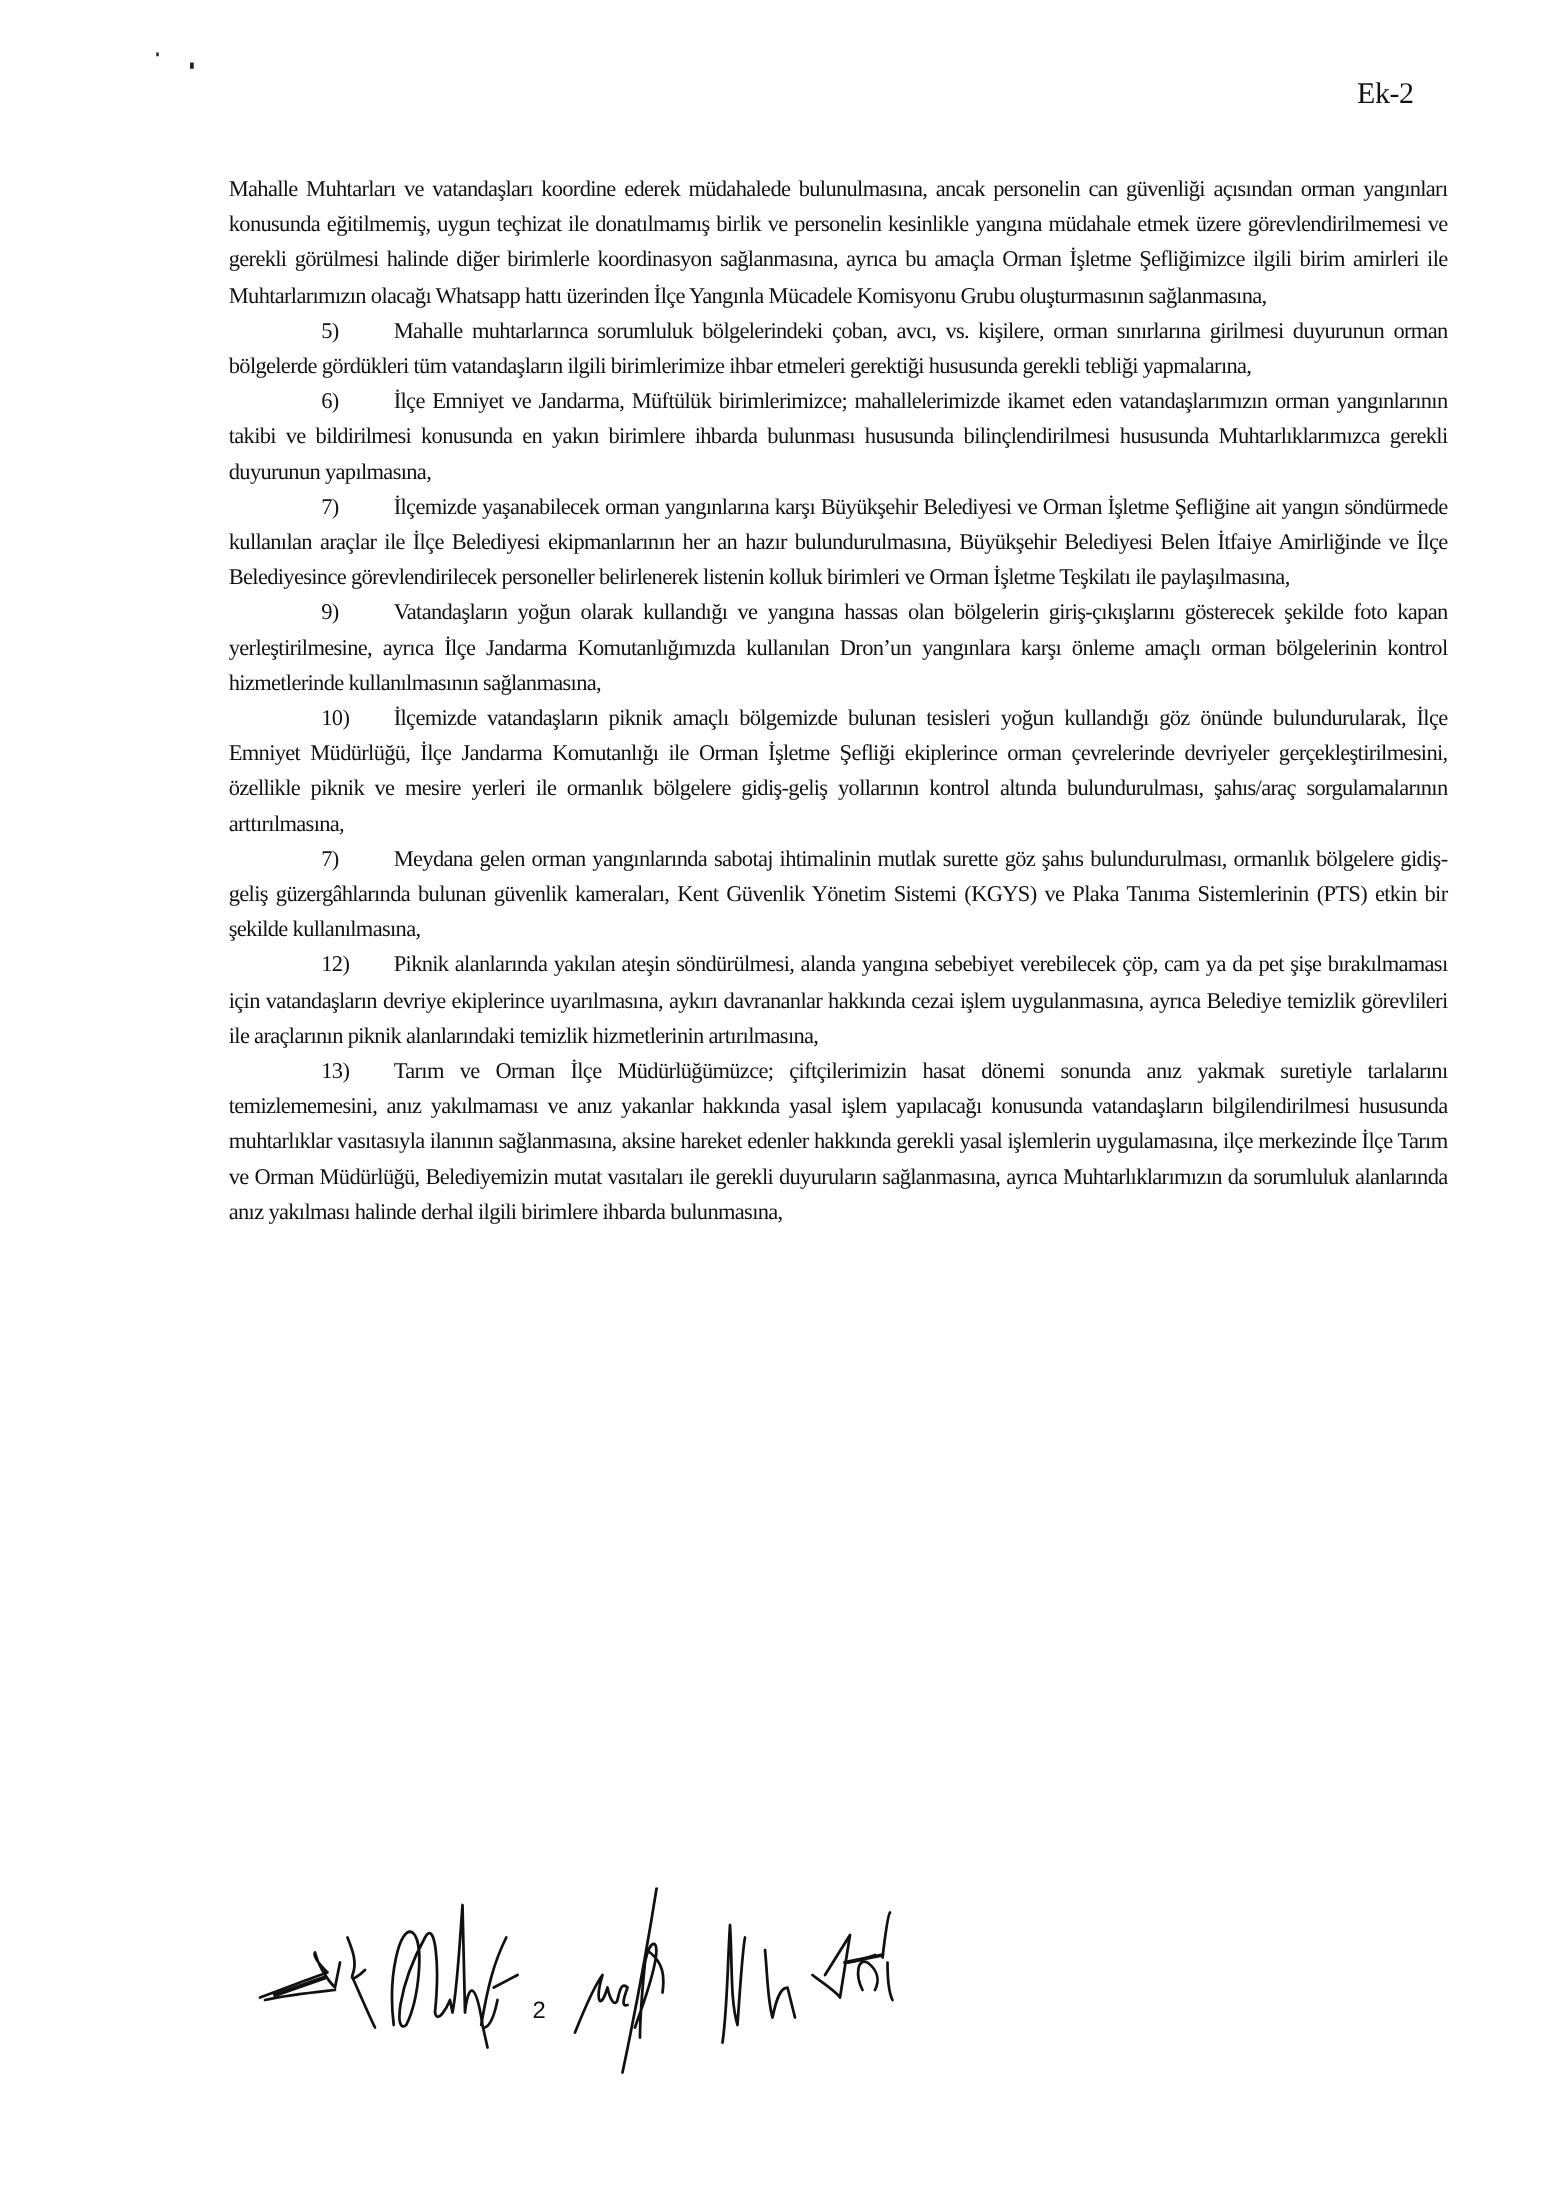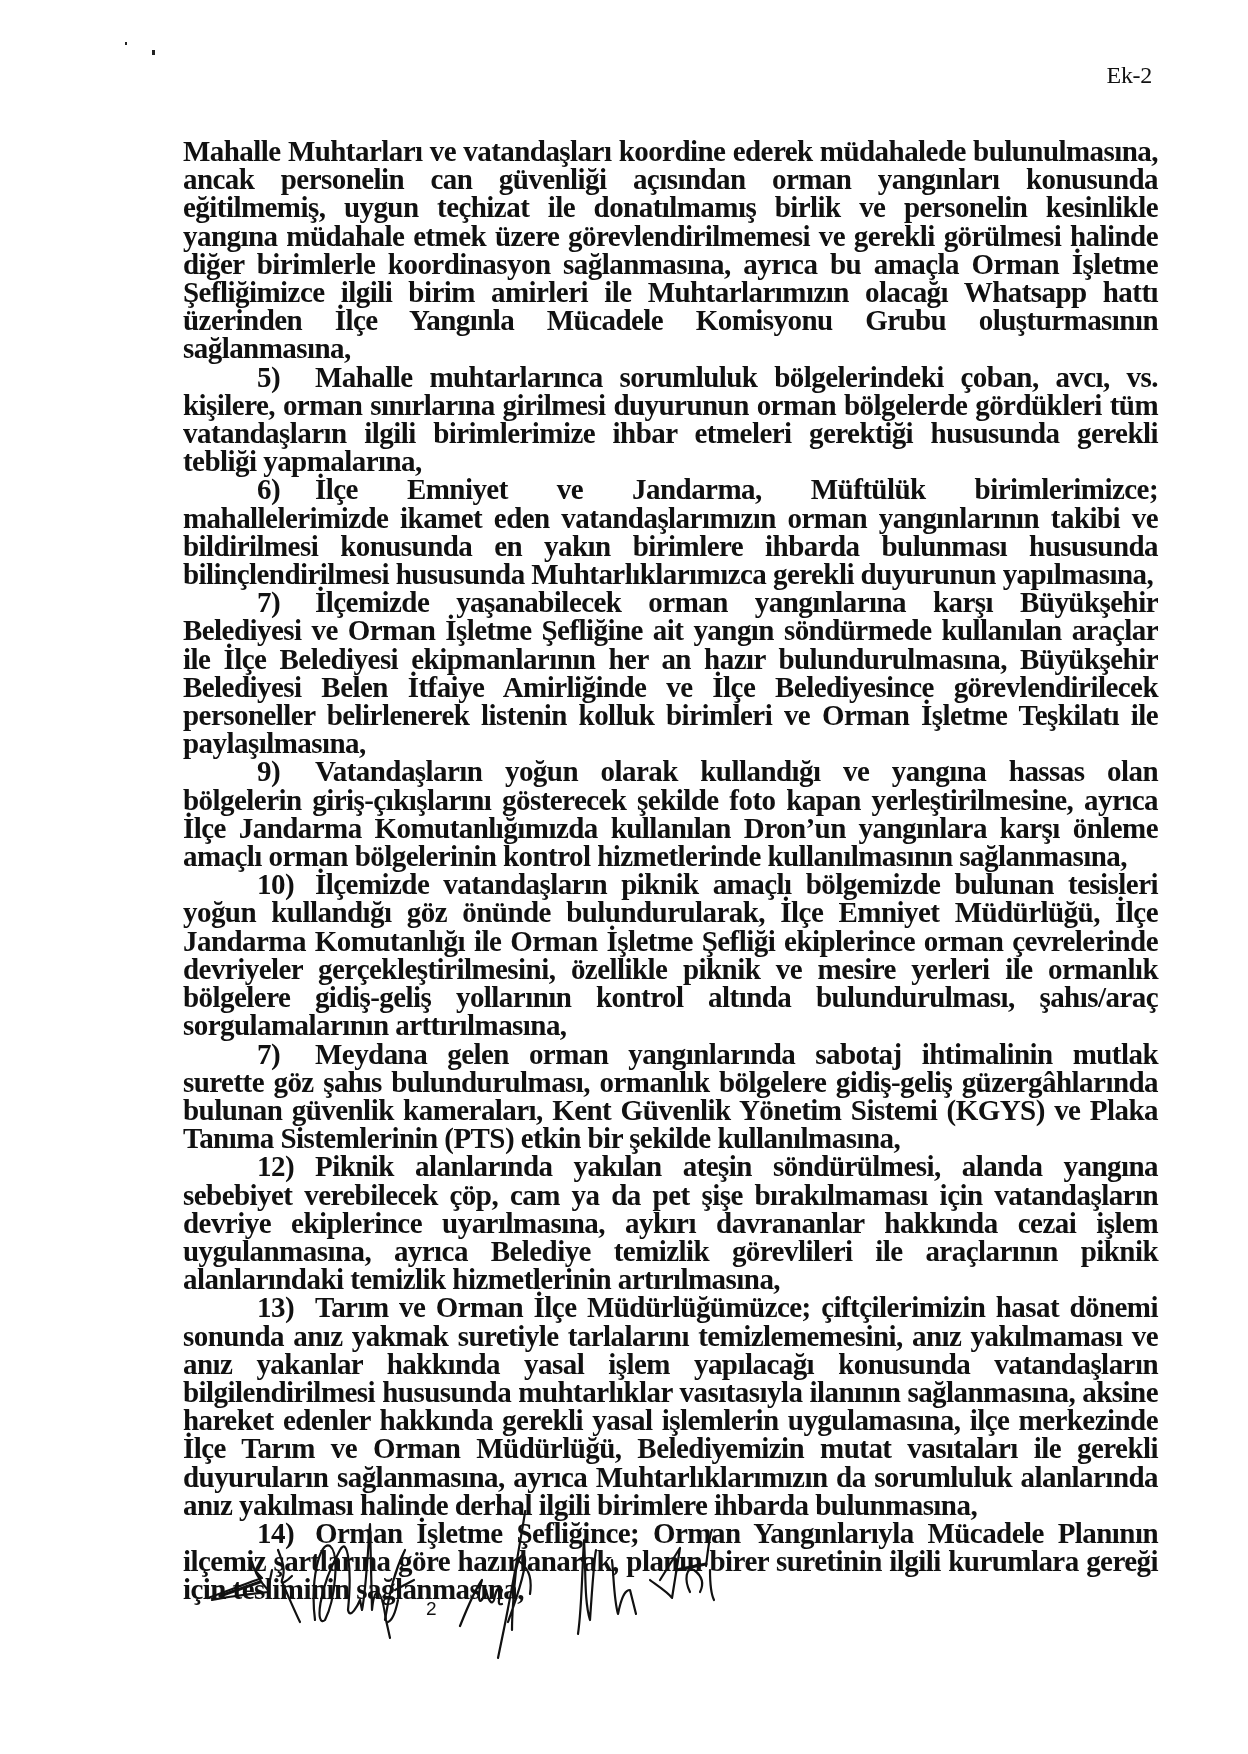--- a/index.html
+++ b/index.html
@@ -8,7 +8,6 @@
     position: absolute; left: 0; top: 0; width: 1219px; height: 1754px;
     background: #ffffff; color: #111111;
     font-family: "Liberation Serif", serif;
-    padding-left: 21px;
   }
   .scan-mark { position: absolute; width: 3px; height: 5px; background: #222; }
   .scan-mark.m1 { left: 152px; top: 50px; }

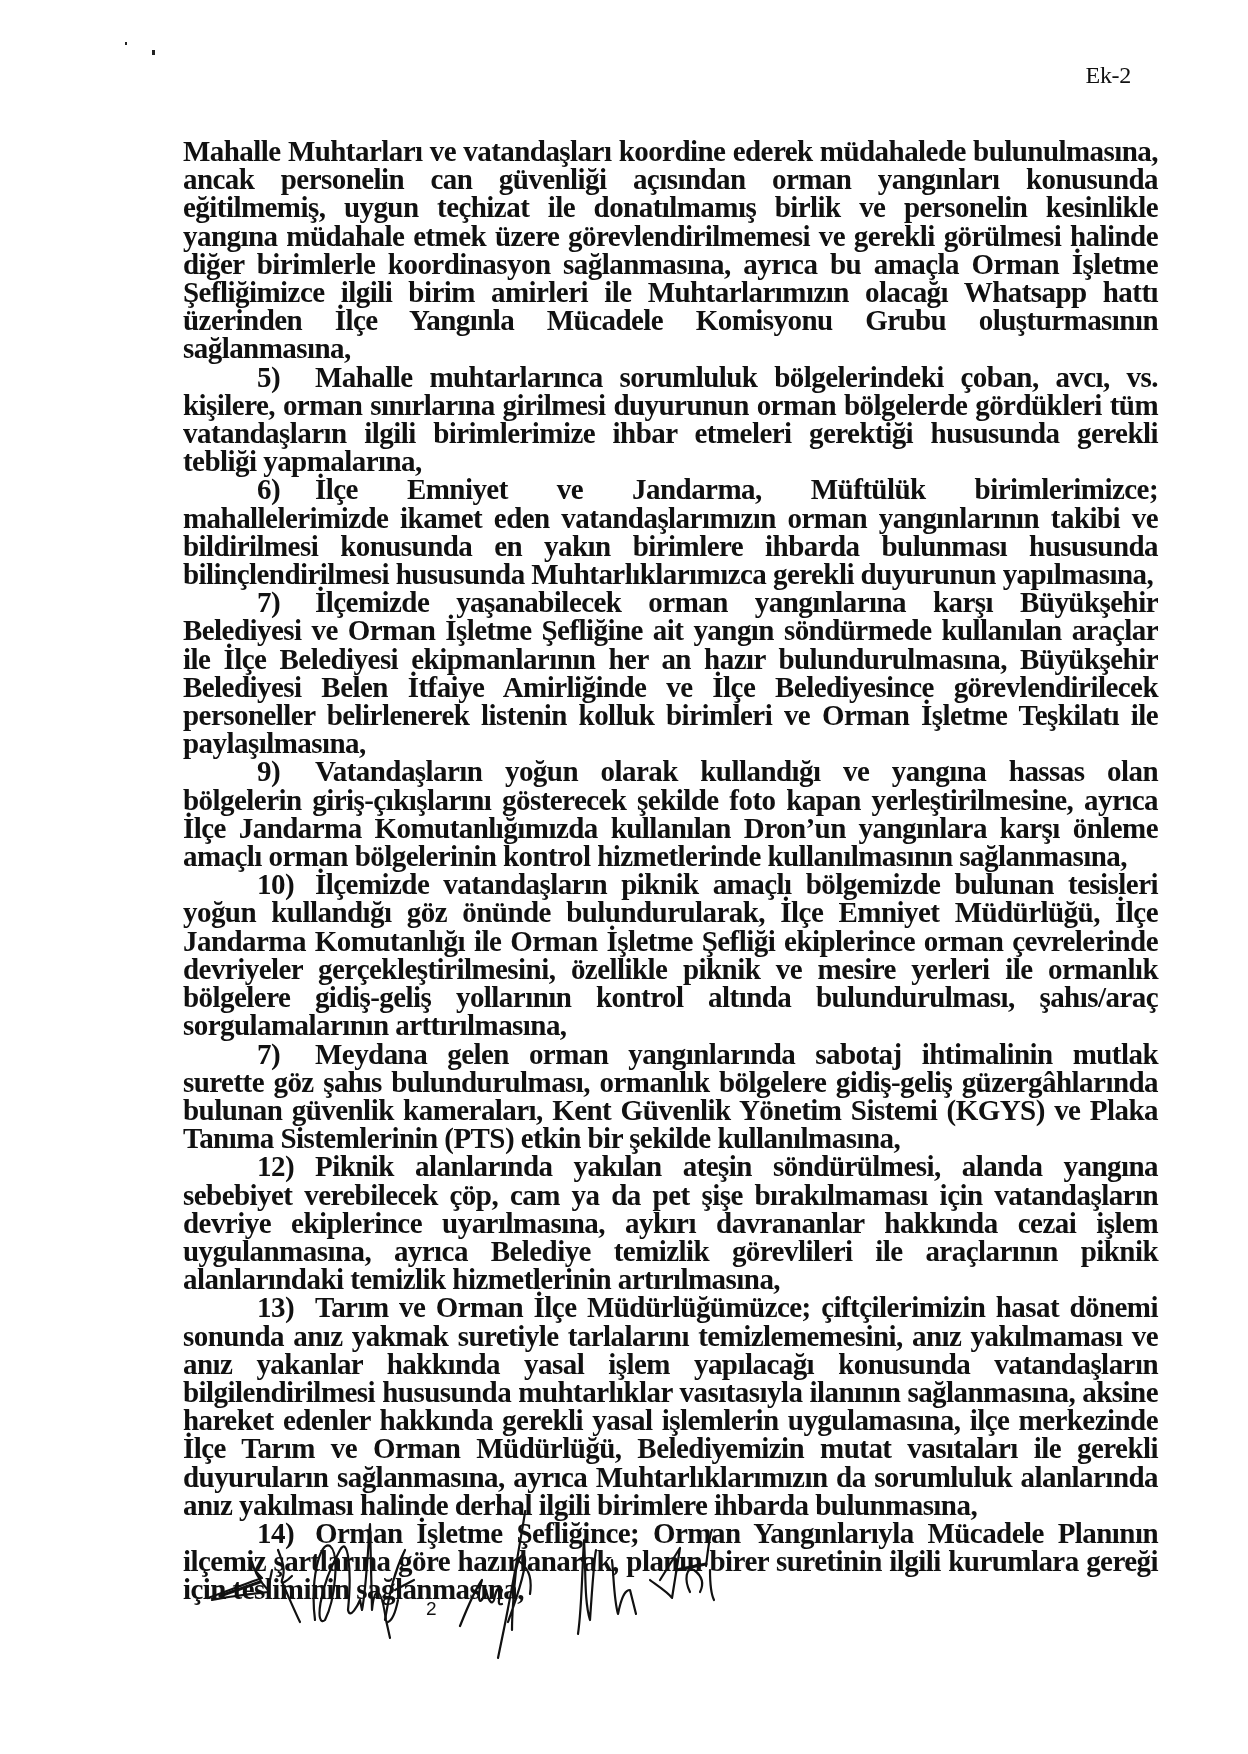--- a/index.html
+++ b/index.html
@@ -18,9 +18,8 @@
   }
   .body {
     position: absolute; left: 183px; top: 137px; width: 975px;
-    font-size: 29px; line-height: 28.2px; letter-spacing: -0.55px;
+    font-size: 18px; line-height: 28.2px; letter-spacing: -0.55px;
     text-align: justify;
-    font-weight: bold;
   }
   .body p { margin: 0; }
   .body p.item { text-indent: 74px; }

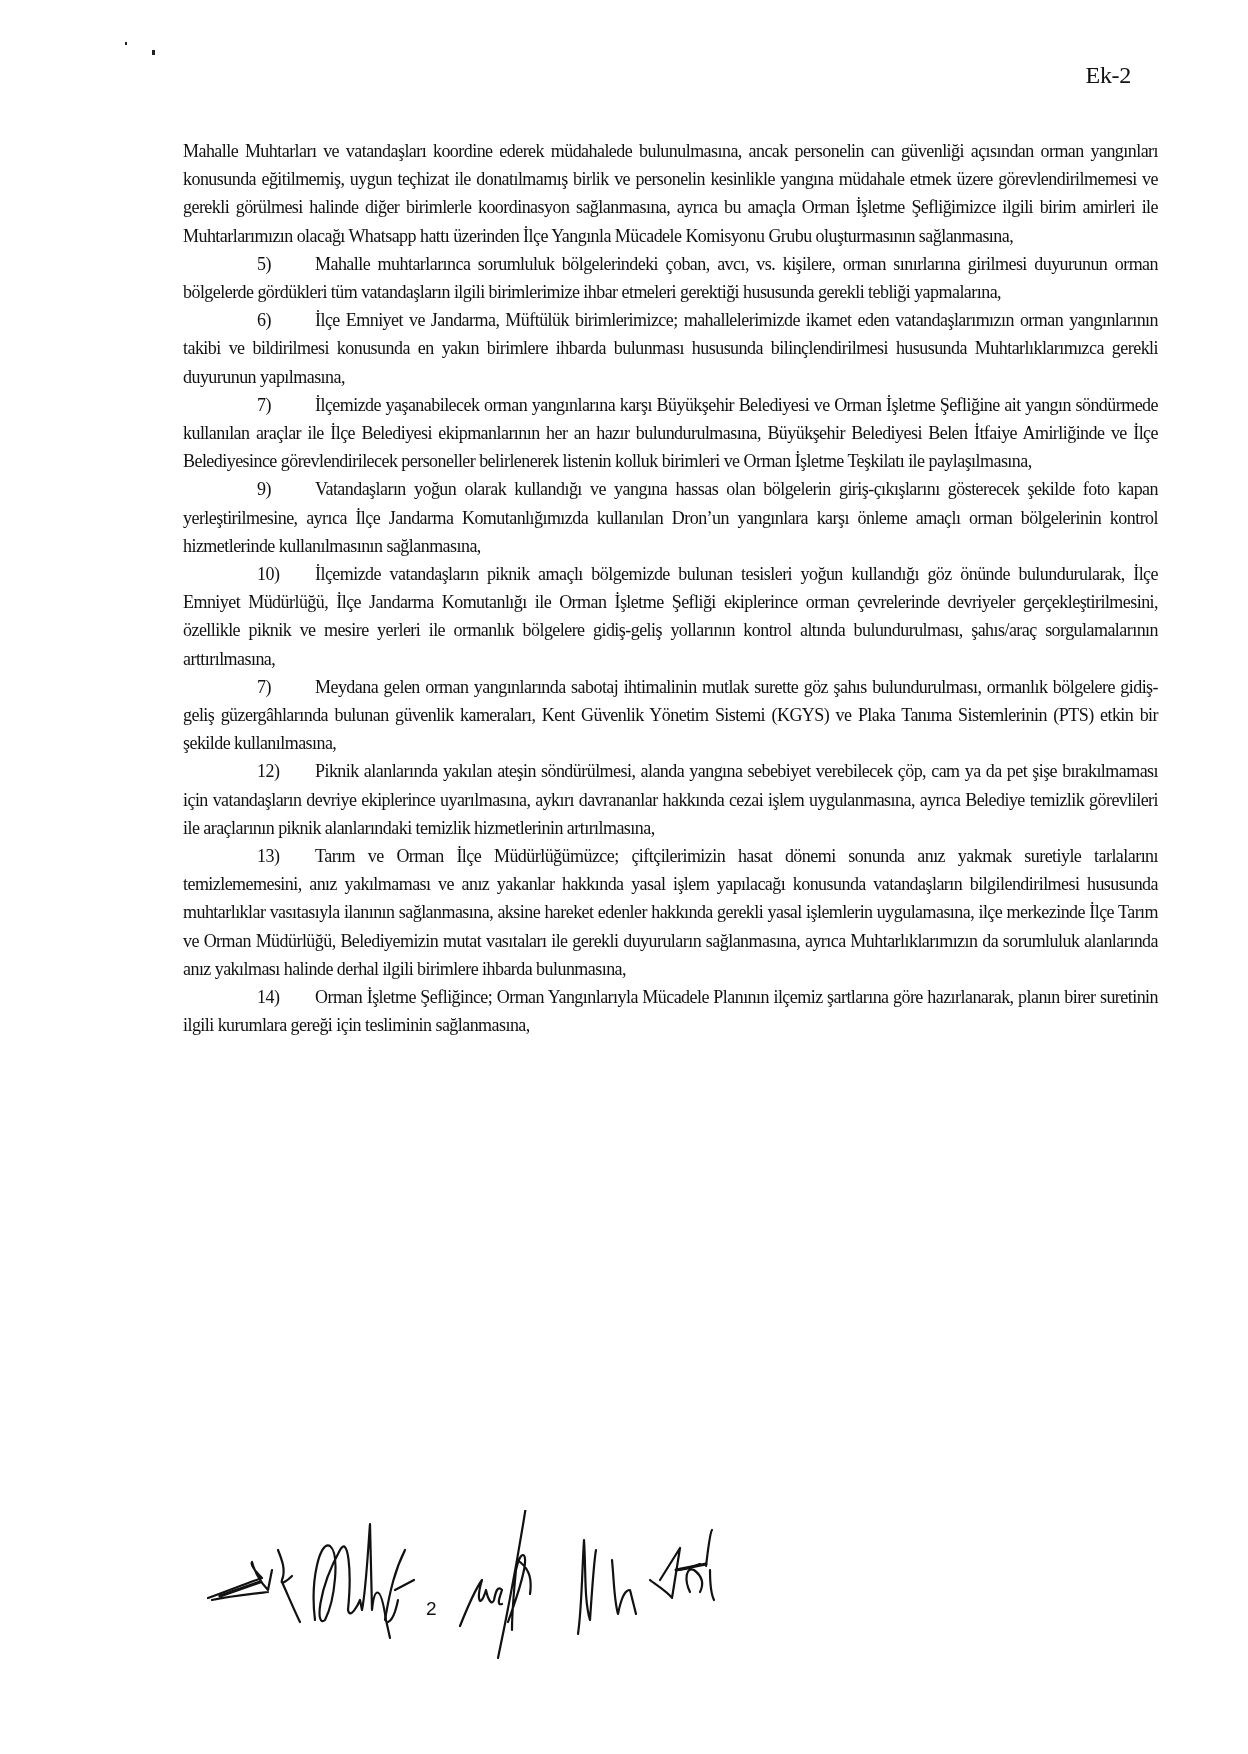--- a/index.html
+++ b/index.html
@@ -51,7 +51,6 @@
         <p class="item"><span class="num">7)</span><span>Meydana gelen orman yangınlarında sabotaj ihtimalinin mutlak surette göz şahıs bulundurulması, ormanlık bölgelere gidiş-geliş güzergâhlarında bulunan güvenlik kameraları, Kent Güvenlik Yönetim Sistemi (KGYS) ve Plaka Tanıma Sistemlerinin (PTS) etkin bir şekilde kullanılmasına,</span></p>
         <p class="item"><span class="num">12)</span><span>Piknik alanlarında yakılan ateşin söndürülmesi, alanda yangına sebebiyet verebilecek çöp, cam ya da pet şişe bırakılmaması için vatandaşların devriye ekiplerince uyarılmasına, aykırı davrananlar hakkında cezai işlem uygulanmasına, ayrıca Belediye temizlik görevlileri ile araçlarının piknik alanlarındaki temizlik hizmetlerinin artırılmasına,</span></p>
         <p class="item"><span class="num">13)</span><span>Tarım ve Orman İlçe Müdürlüğümüzce; çiftçilerimizin hasat dönemi sonunda anız yakmak suretiyle tarlalarını temizlememesini, anız yakılmaması ve anız yakanlar hakkında yasal işlem yapılacağı konusunda vatandaşların bilgilendirilmesi hususunda muhtarlıklar vasıtasıyla ilanının sağlanmasına, aksine hareket edenler hakkında gerekli yasal işlemlerin uygulamasına, ilçe merkezinde İlçe Tarım ve Orman Müdürlüğü, Belediyemizin mutat vasıtaları ile gerekli duyuruların sağlanmasına, ayrıca Muhtarlıklarımızın da sorumluluk alanlarında anız yakılması halinde derhal ilgili birimlere ihbarda bulunmasına,</span></p>
-        <p class="item"><span class="num">14)</span><span>Orman İşletme Şefliğince; Orman Yangınlarıyla Mücadele Planının ilçemiz şartlarına göre hazırlanarak, planın birer suretinin ilgili kurumlara gereği için tesliminin sağlanmasına,</span></p>
       </div>
   </div>
 

